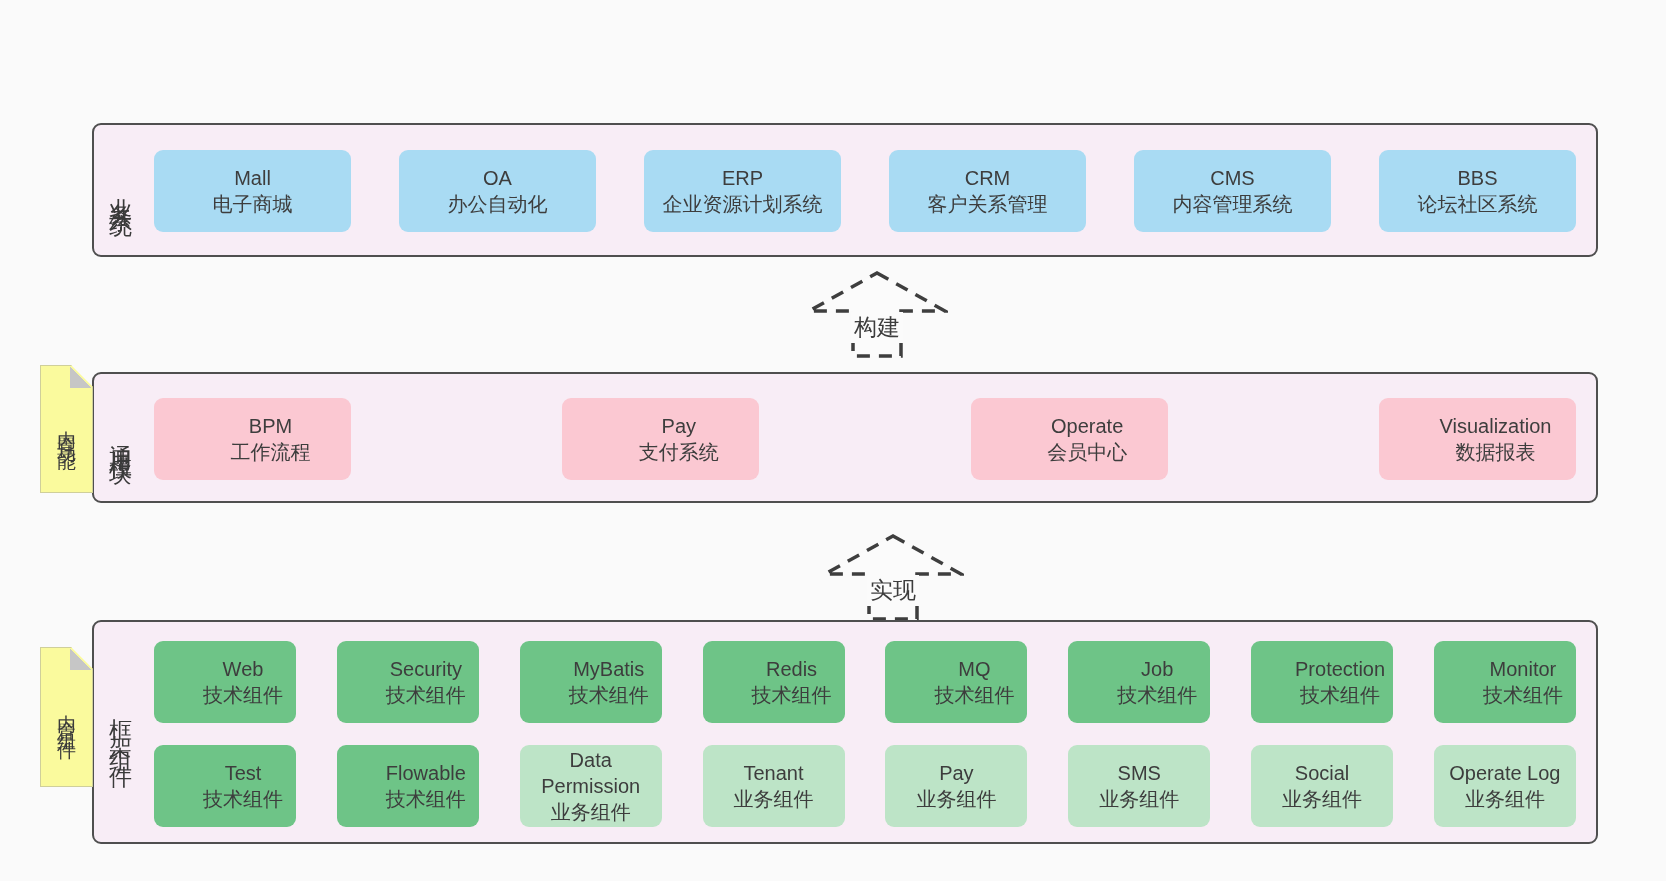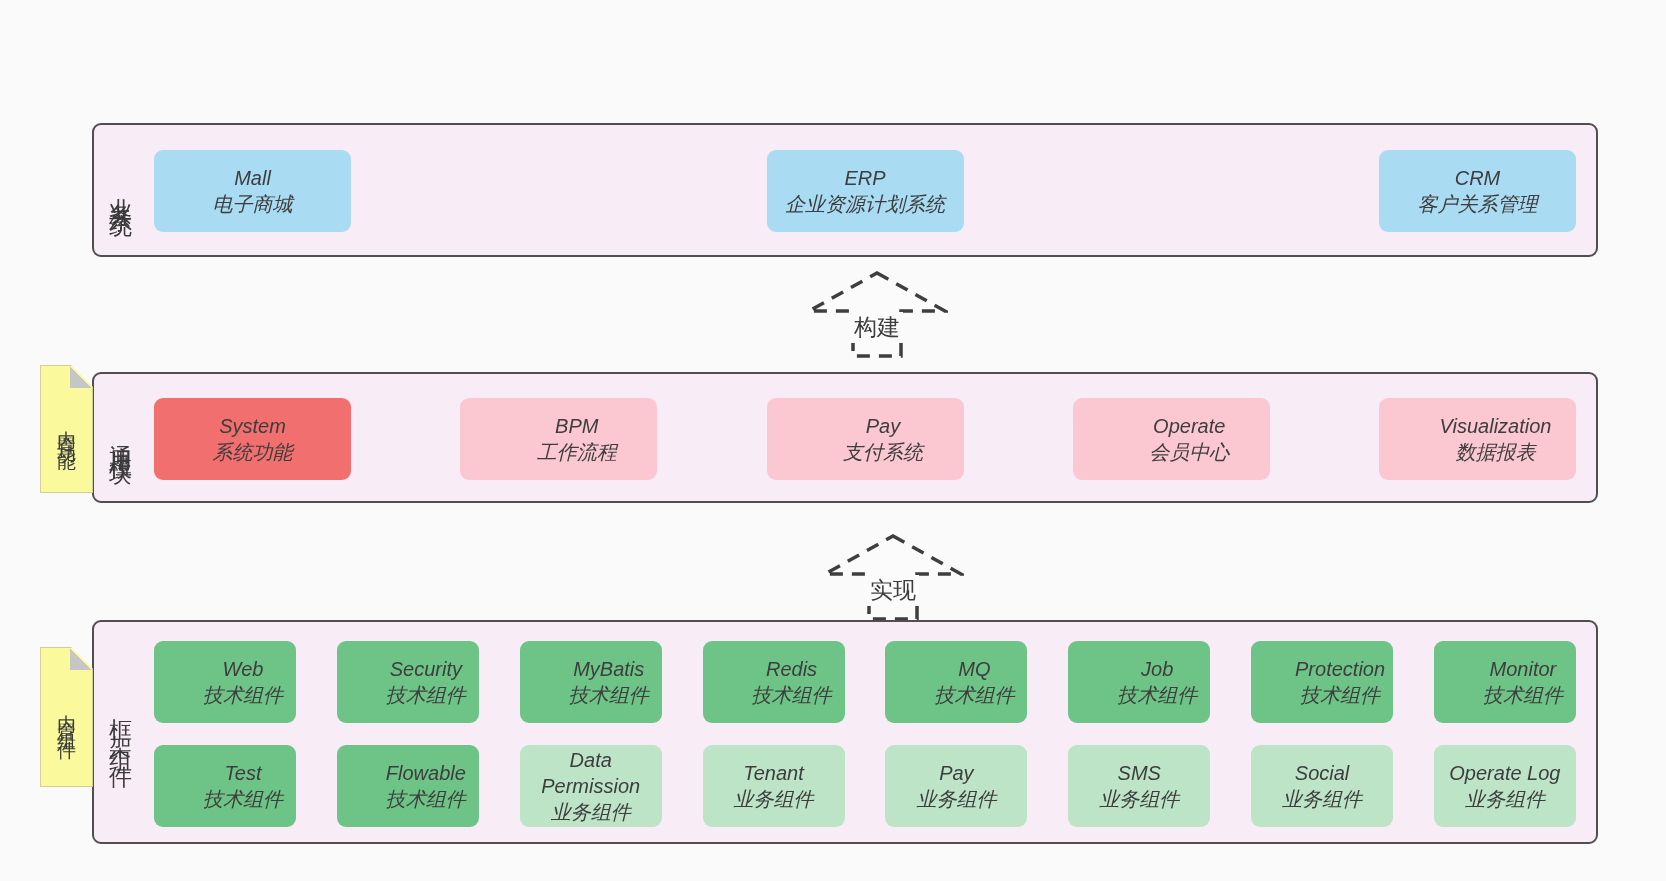--- a/index.html
+++ b/index.html
@@ -38,7 +38,7 @@
   .box{
     height:82px;border-radius:9px;box-sizing:border-box;padding:2px 6px;
     display:flex;flex-direction:column;align-items:center;justify-content:center;
-    text-align:center;font-size:20px;line-height:26px;font-style:italic;
+    text-align:center;font-size:20px;line-height:26px;
   }
   .w6{width:197px;}
   .w8{width:142px;}

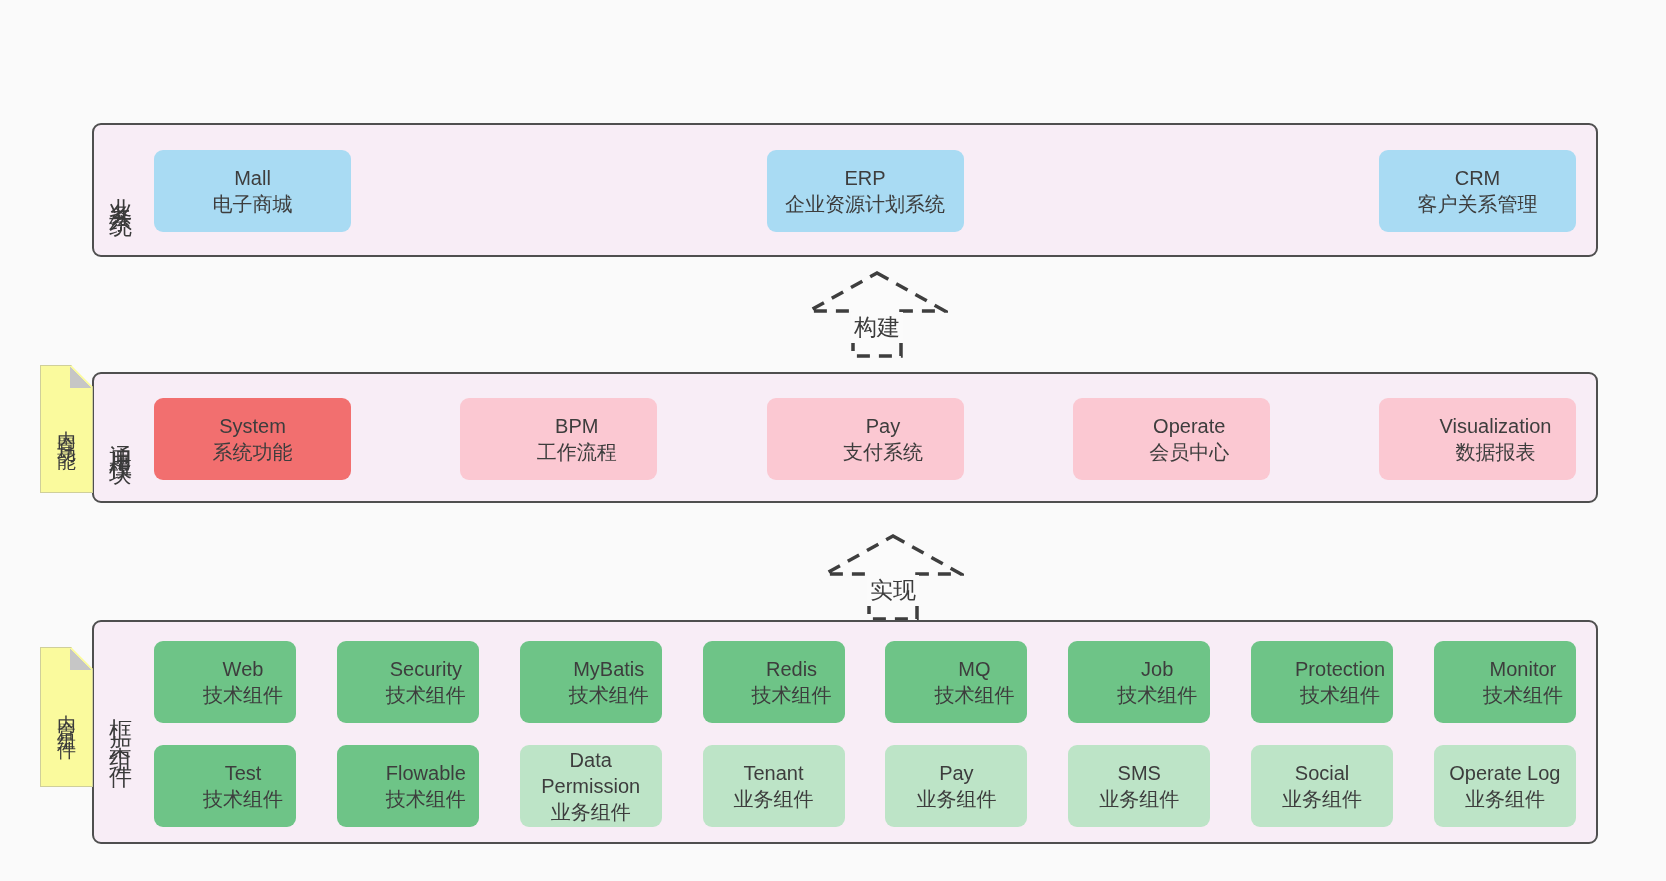--- a/index.html
+++ b/index.html
@@ -91,6 +91,10 @@
       <span>电子商城</span>
     </div>
     <div class="box w6 blue">
+      <span>OA</span>
+      <span>办公自动化</span>
+    </div>
+    <div class="box w6 blue">
       <span>ERP</span>
       <span>企业资源计划系统</span>
     </div>

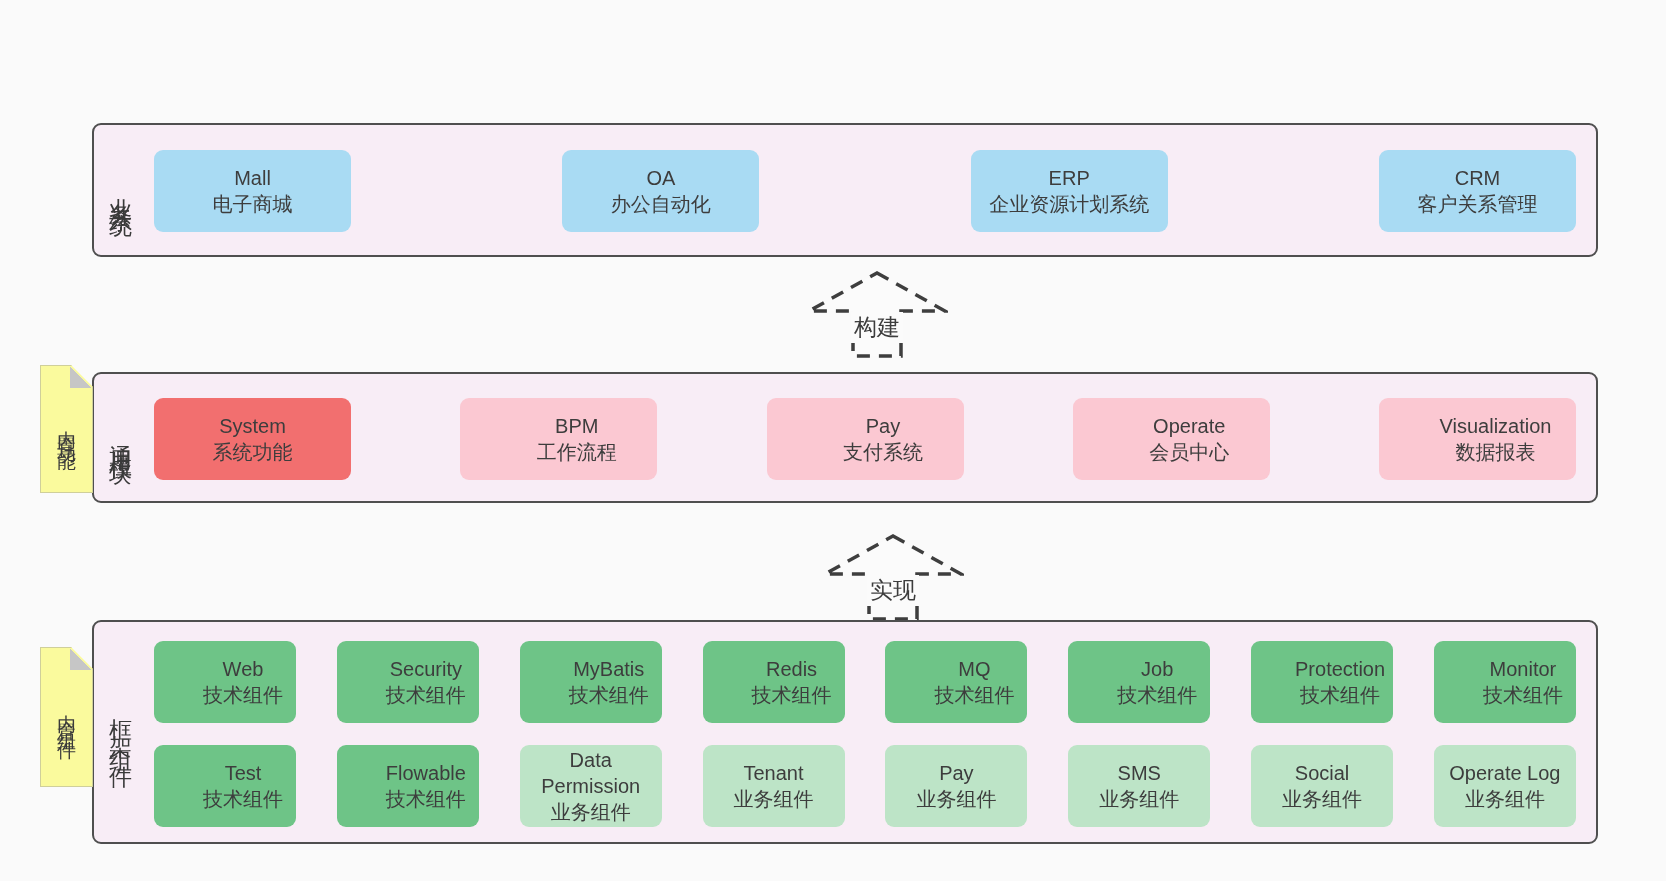--- a/index.html
+++ b/index.html
@@ -102,6 +102,10 @@
       <span>CRM</span>
       <span>客户关系管理</span>
     </div>
+    <div class="box w6 blue">
+      <span>CMS</span>
+      <span>内容管理系统</span>
+    </div>
   </div>
 </div>
 

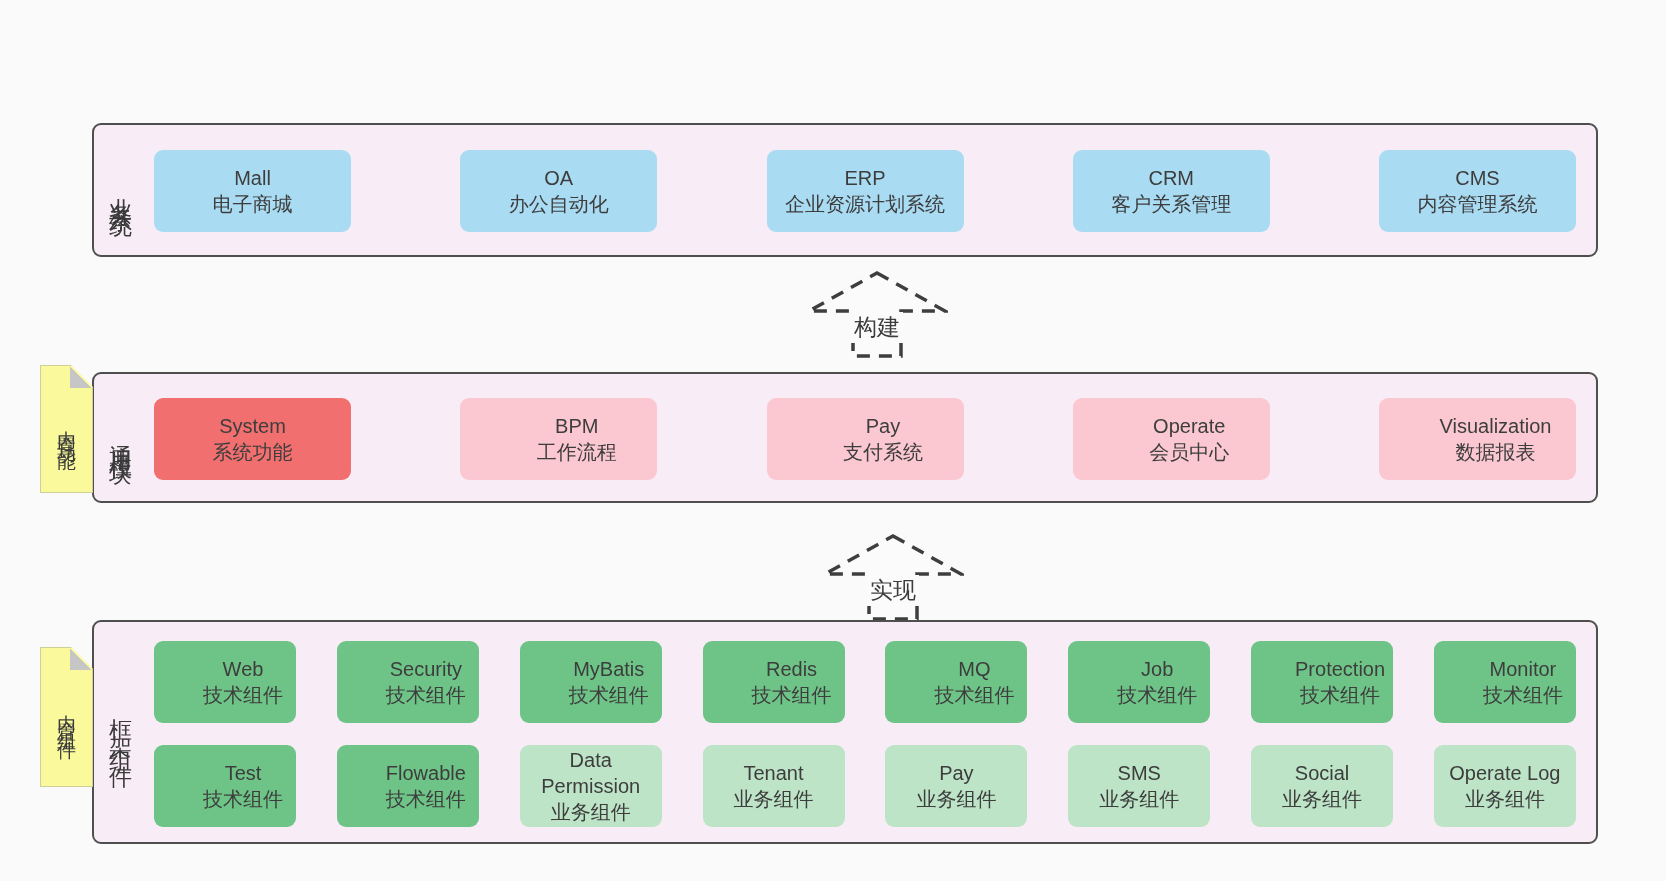--- a/index.html
+++ b/index.html
@@ -106,6 +106,10 @@
       <span>CMS</span>
       <span>内容管理系统</span>
     </div>
+    <div class="box w6 blue">
+      <span>BBS</span>
+      <span>论坛社区系统</span>
+    </div>
   </div>
 </div>
 

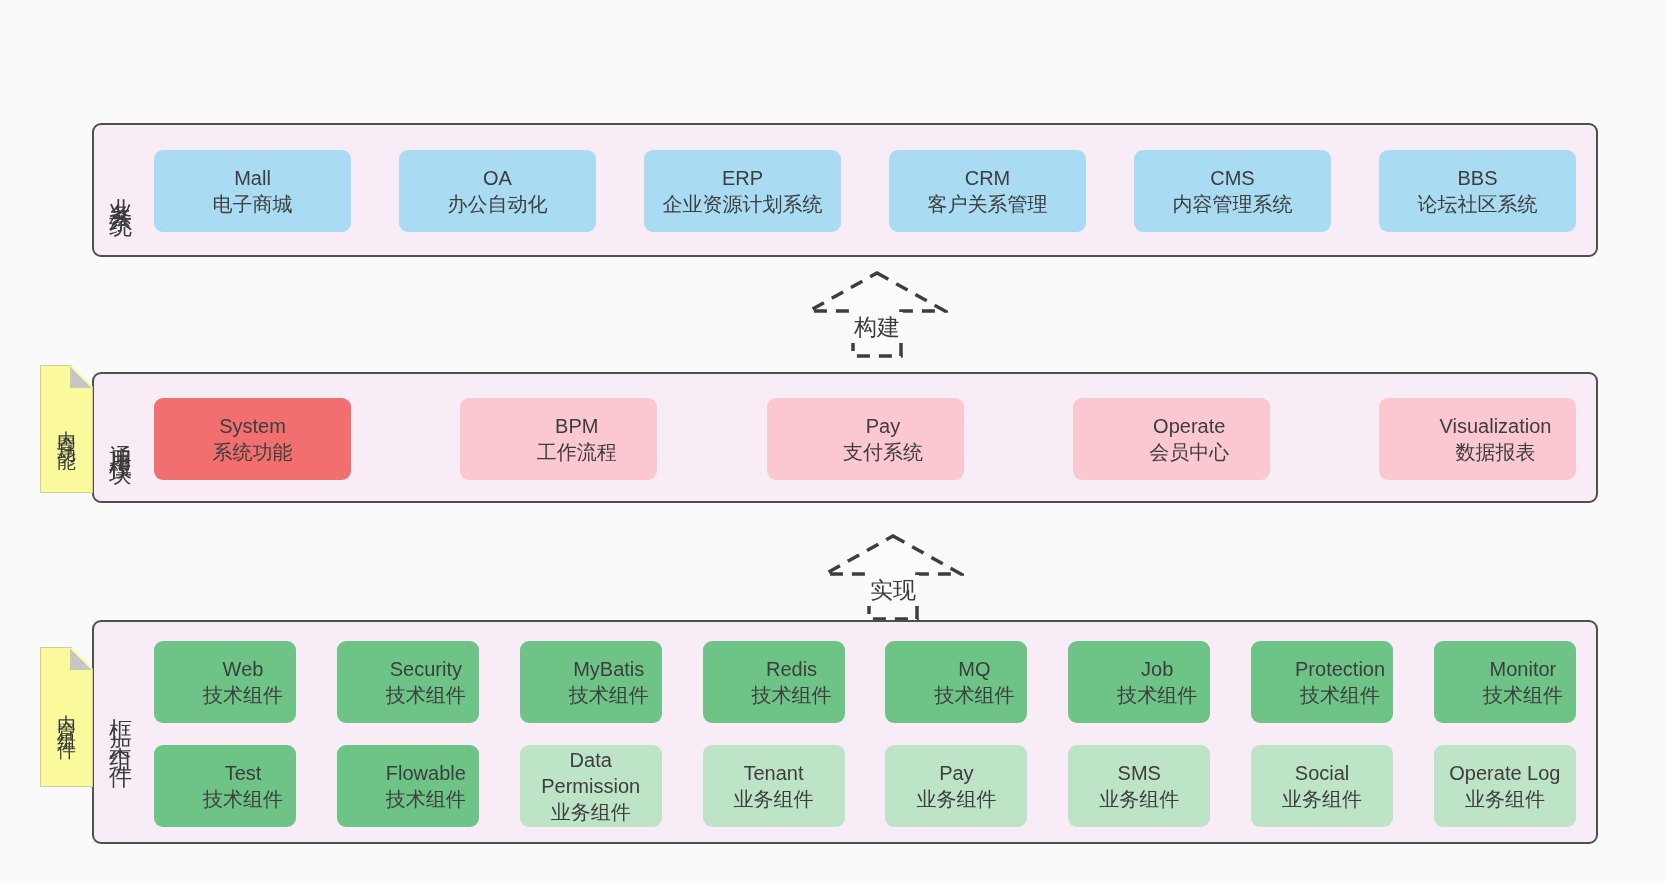--- a/index.html
+++ b/index.html
@@ -123,10 +123,6 @@
 <div class="section" id="sec-modules">
   <div class="vlabel ls-b">通用模块</div>
   <div class="row">
-    <div class="box w6 red">
-      <span>System</span>
-      <span>系统功能</span>
-    </div>
     <div class="box w6 pink">
       <span>BPM</span>
       <span>工作流程</span>

